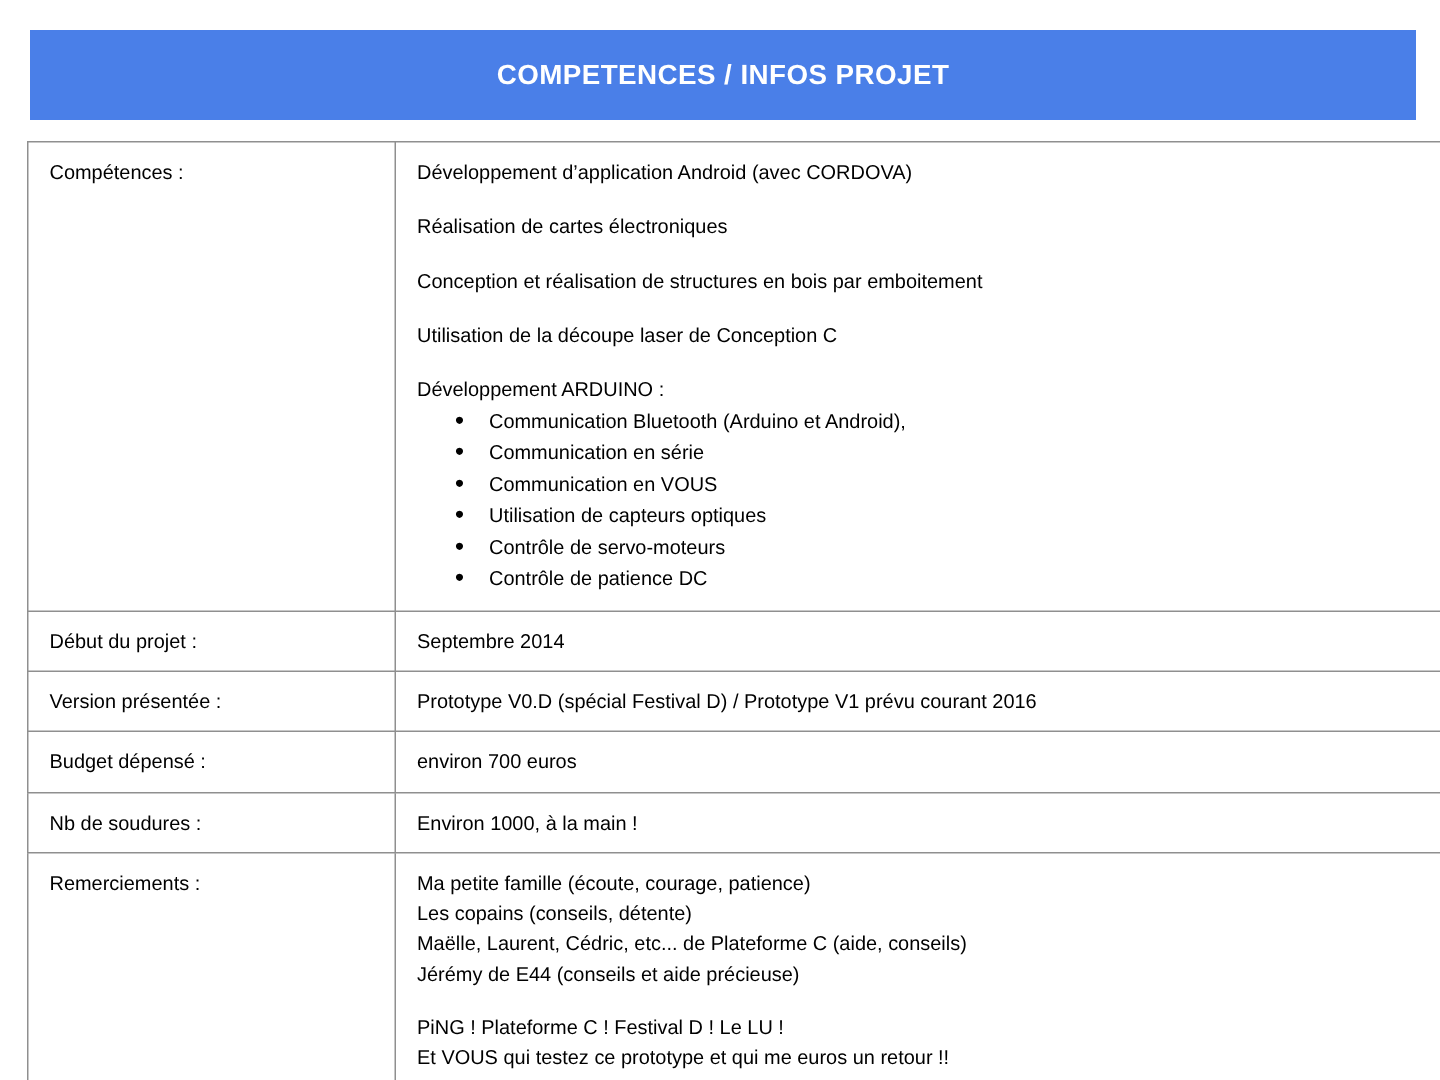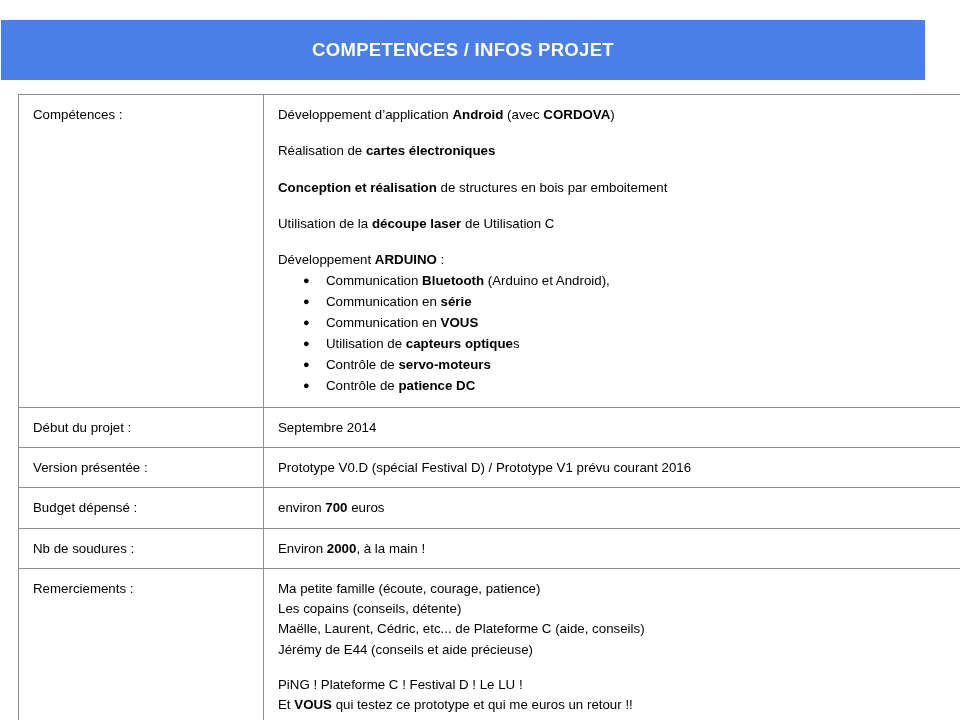--- a/index.html
+++ b/index.html
@@ -23,7 +23,7 @@
   }
   .header-band {
     position: absolute;
-    left: 1px;
+    left: 20px;
     top: 20px;
     width: 924px;
     height: 60px;

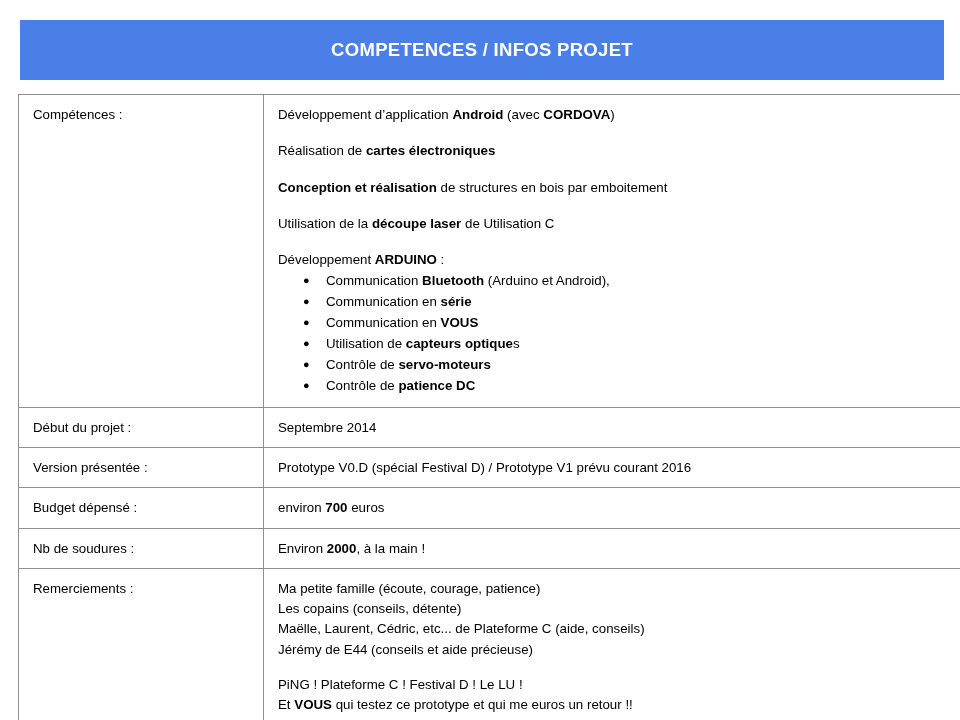--- a/index.html
+++ b/index.html
@@ -91,7 +91,7 @@
   .spacer {
     height: 15px;
   }
-  b, strong { font-weight: bold; }
+  b, strong { font-weight: normal; }
 </style>
 </head>
 <body>

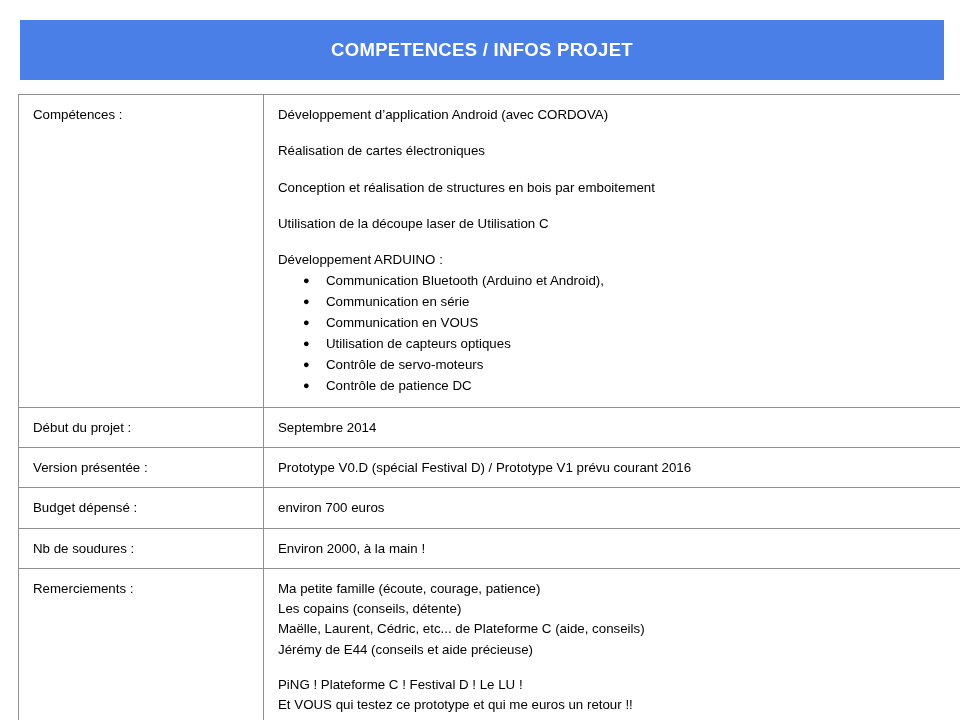--- a/index.html
+++ b/index.html
@@ -110,7 +110,7 @@
           <p class="para"><span>Développement d’application </span><b>Android</b><span> (avec </span><b>CORDOVA</b><span>)</span></p>
           <p class="para"><span>Réalisation de </span><b>cartes électroniques</b></p>
           <p class="para"><b>Conception et réalisation</b><span> de structures en bois par emboitement</span></p>
-          <p class="para"><span>Utilisation de la </span><b>découpe laser</b><span> de Utilisation C</span></p>
+          <p class="para"><span>Utilisation de la </span><b>découpe laser</b><span> de Conception C</span></p>
           <p class="tight"><span>Développement </span><b>ARDUINO</b><span> :</span></p>
           <ul class="bullets">
             <li><span>Communication </span><b>Bluetooth</b><span> (Arduino et Android),</span></li>

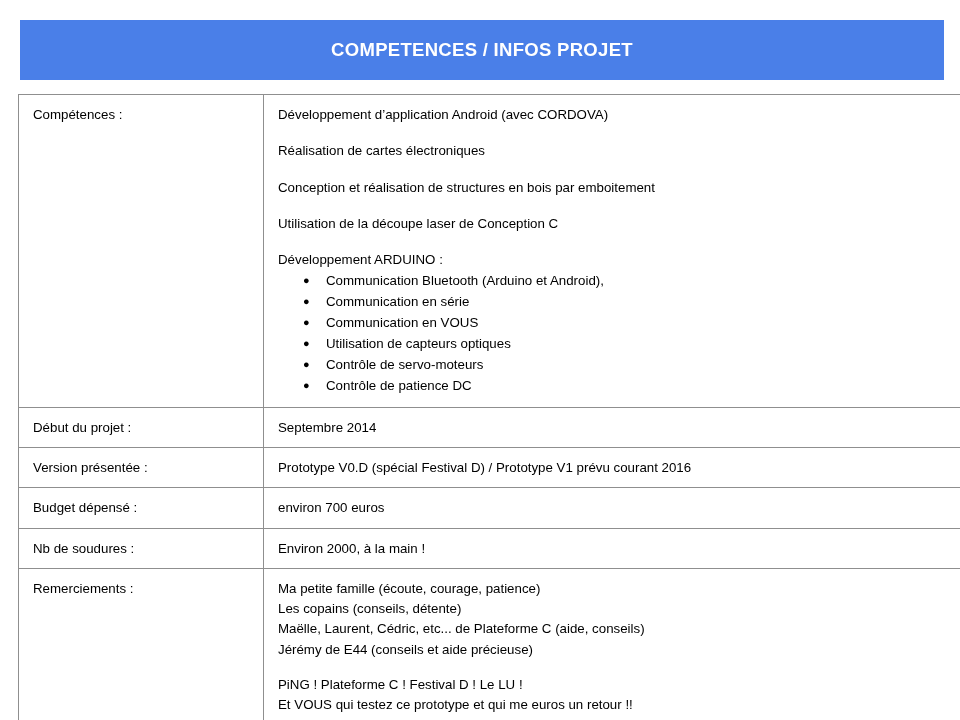--- a/index.html
+++ b/index.html
@@ -140,7 +140,7 @@
 
       <tr>
         <td class="label-cell">Nb de soudures :</td>
-        <td class="value-cell"><span>Environ </span><b>2000</b><span>, à la main !</span></td>
+        <td class="value-cell"><span>Environ </span><b>1000</b><span>, à la main !</span></td>
       </tr>
 
       <tr>

